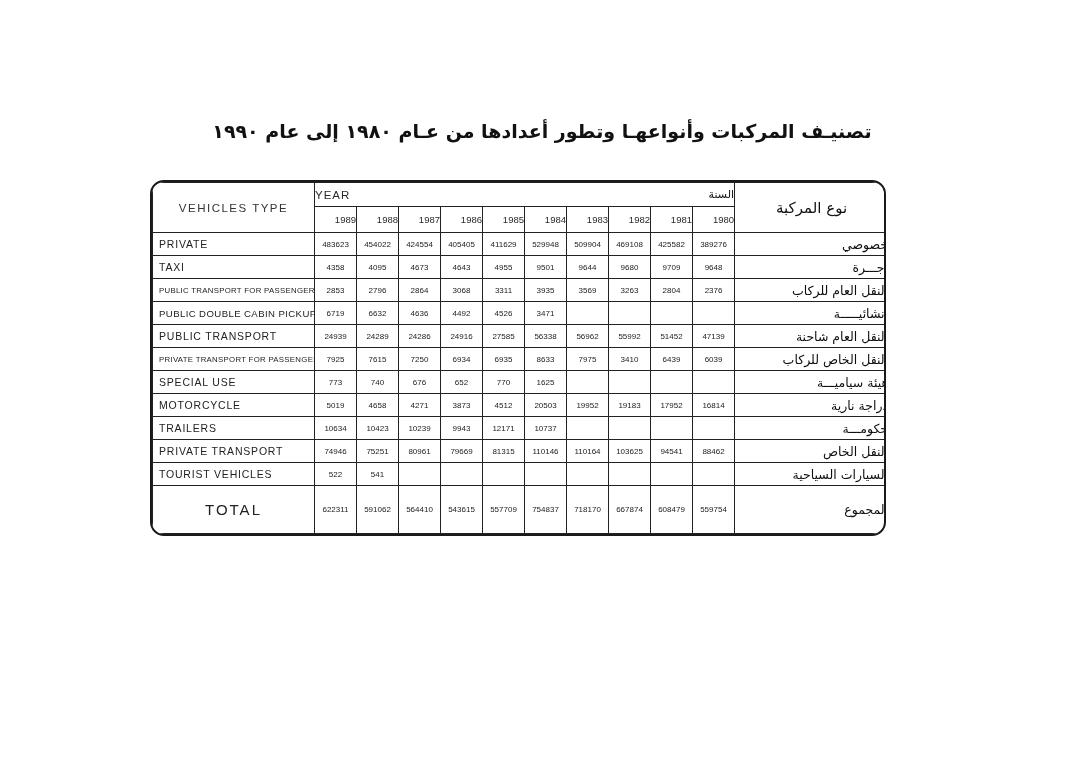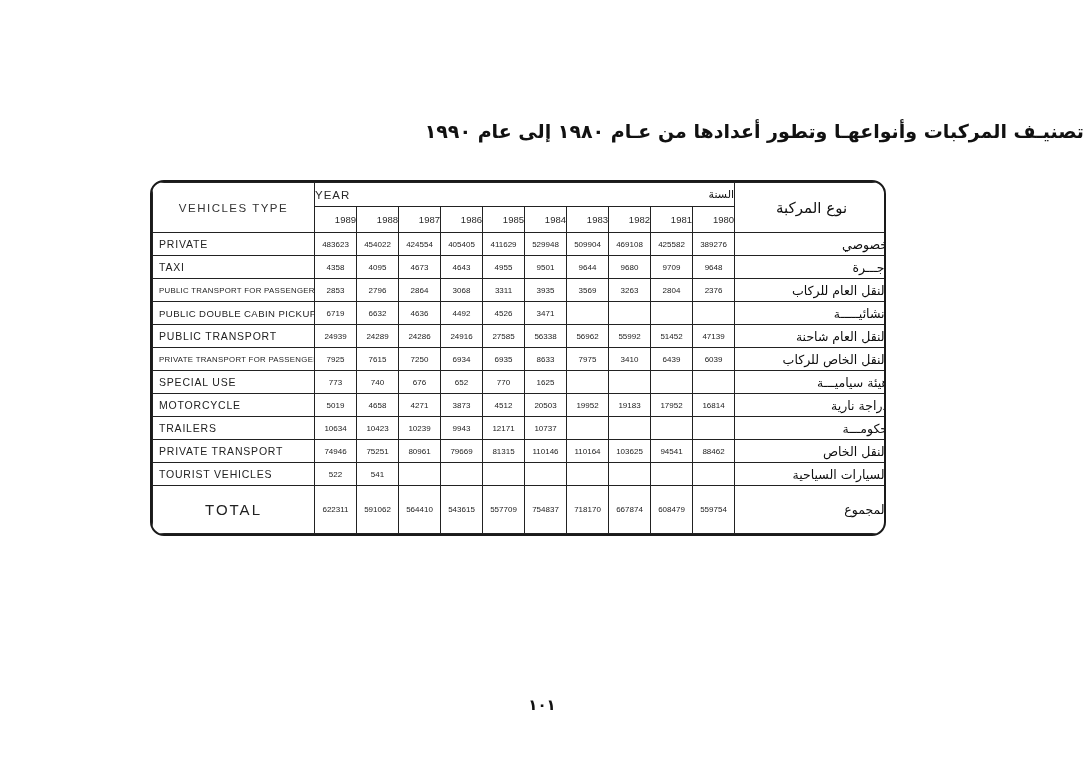--- a/index.html
+++ b/index.html
@@ -16,6 +16,7 @@
   .title-ar {
     position: absolute;
     top: 120px; left: 0; right: 0;
+    text-align: center;
     direction: rtl;
     font-family: "DejaVu Sans", sans-serif;
     font-size: 19px;

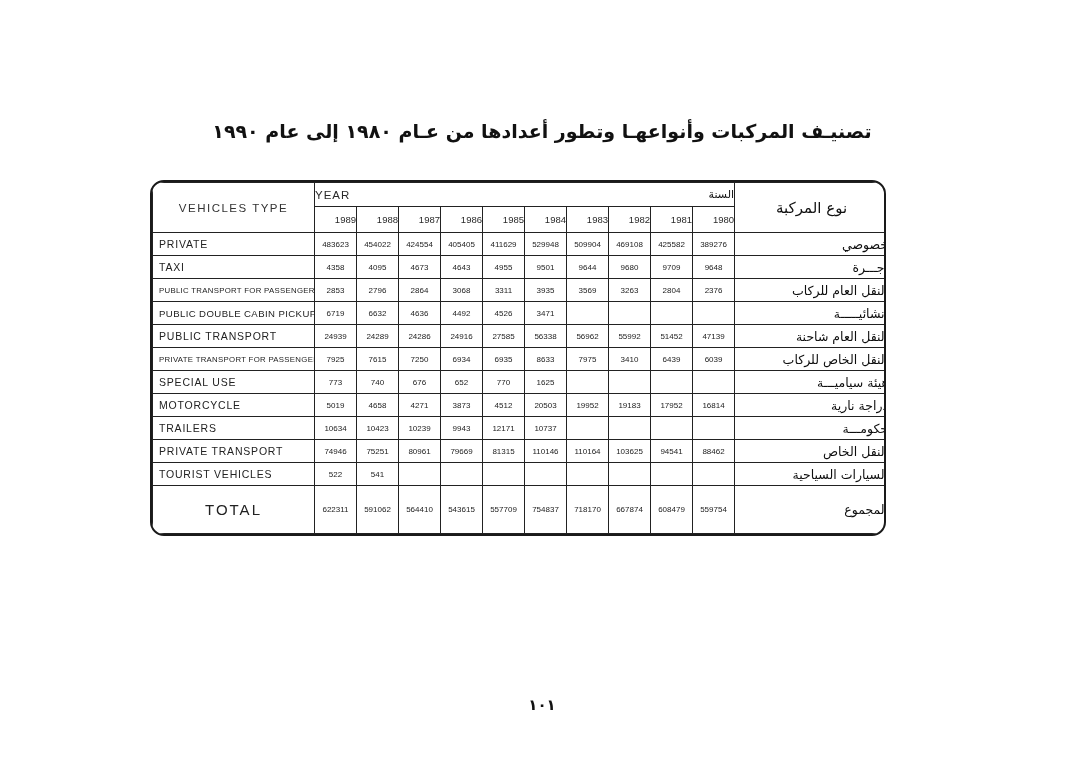--- a/index.html
+++ b/index.html
@@ -331,7 +331,6 @@
     </table>
   </div>
 
-  <div class="page-number">١٠١</div>
 
 </div>
 

